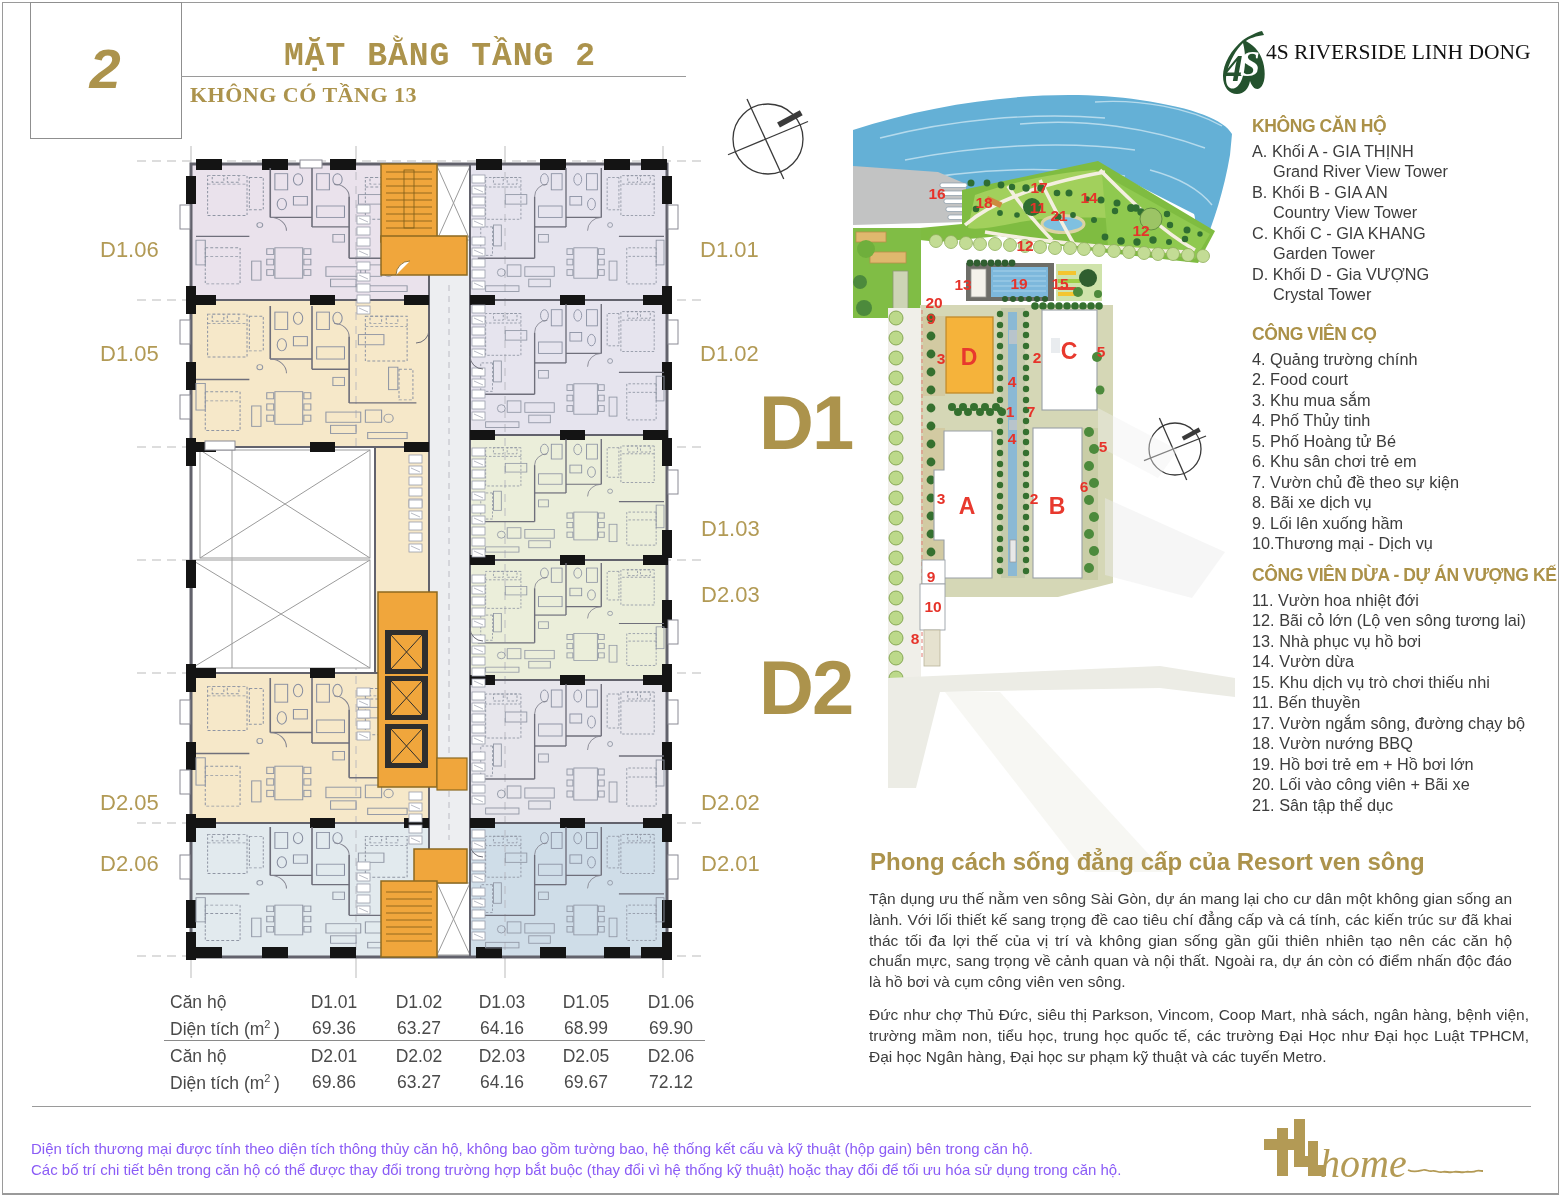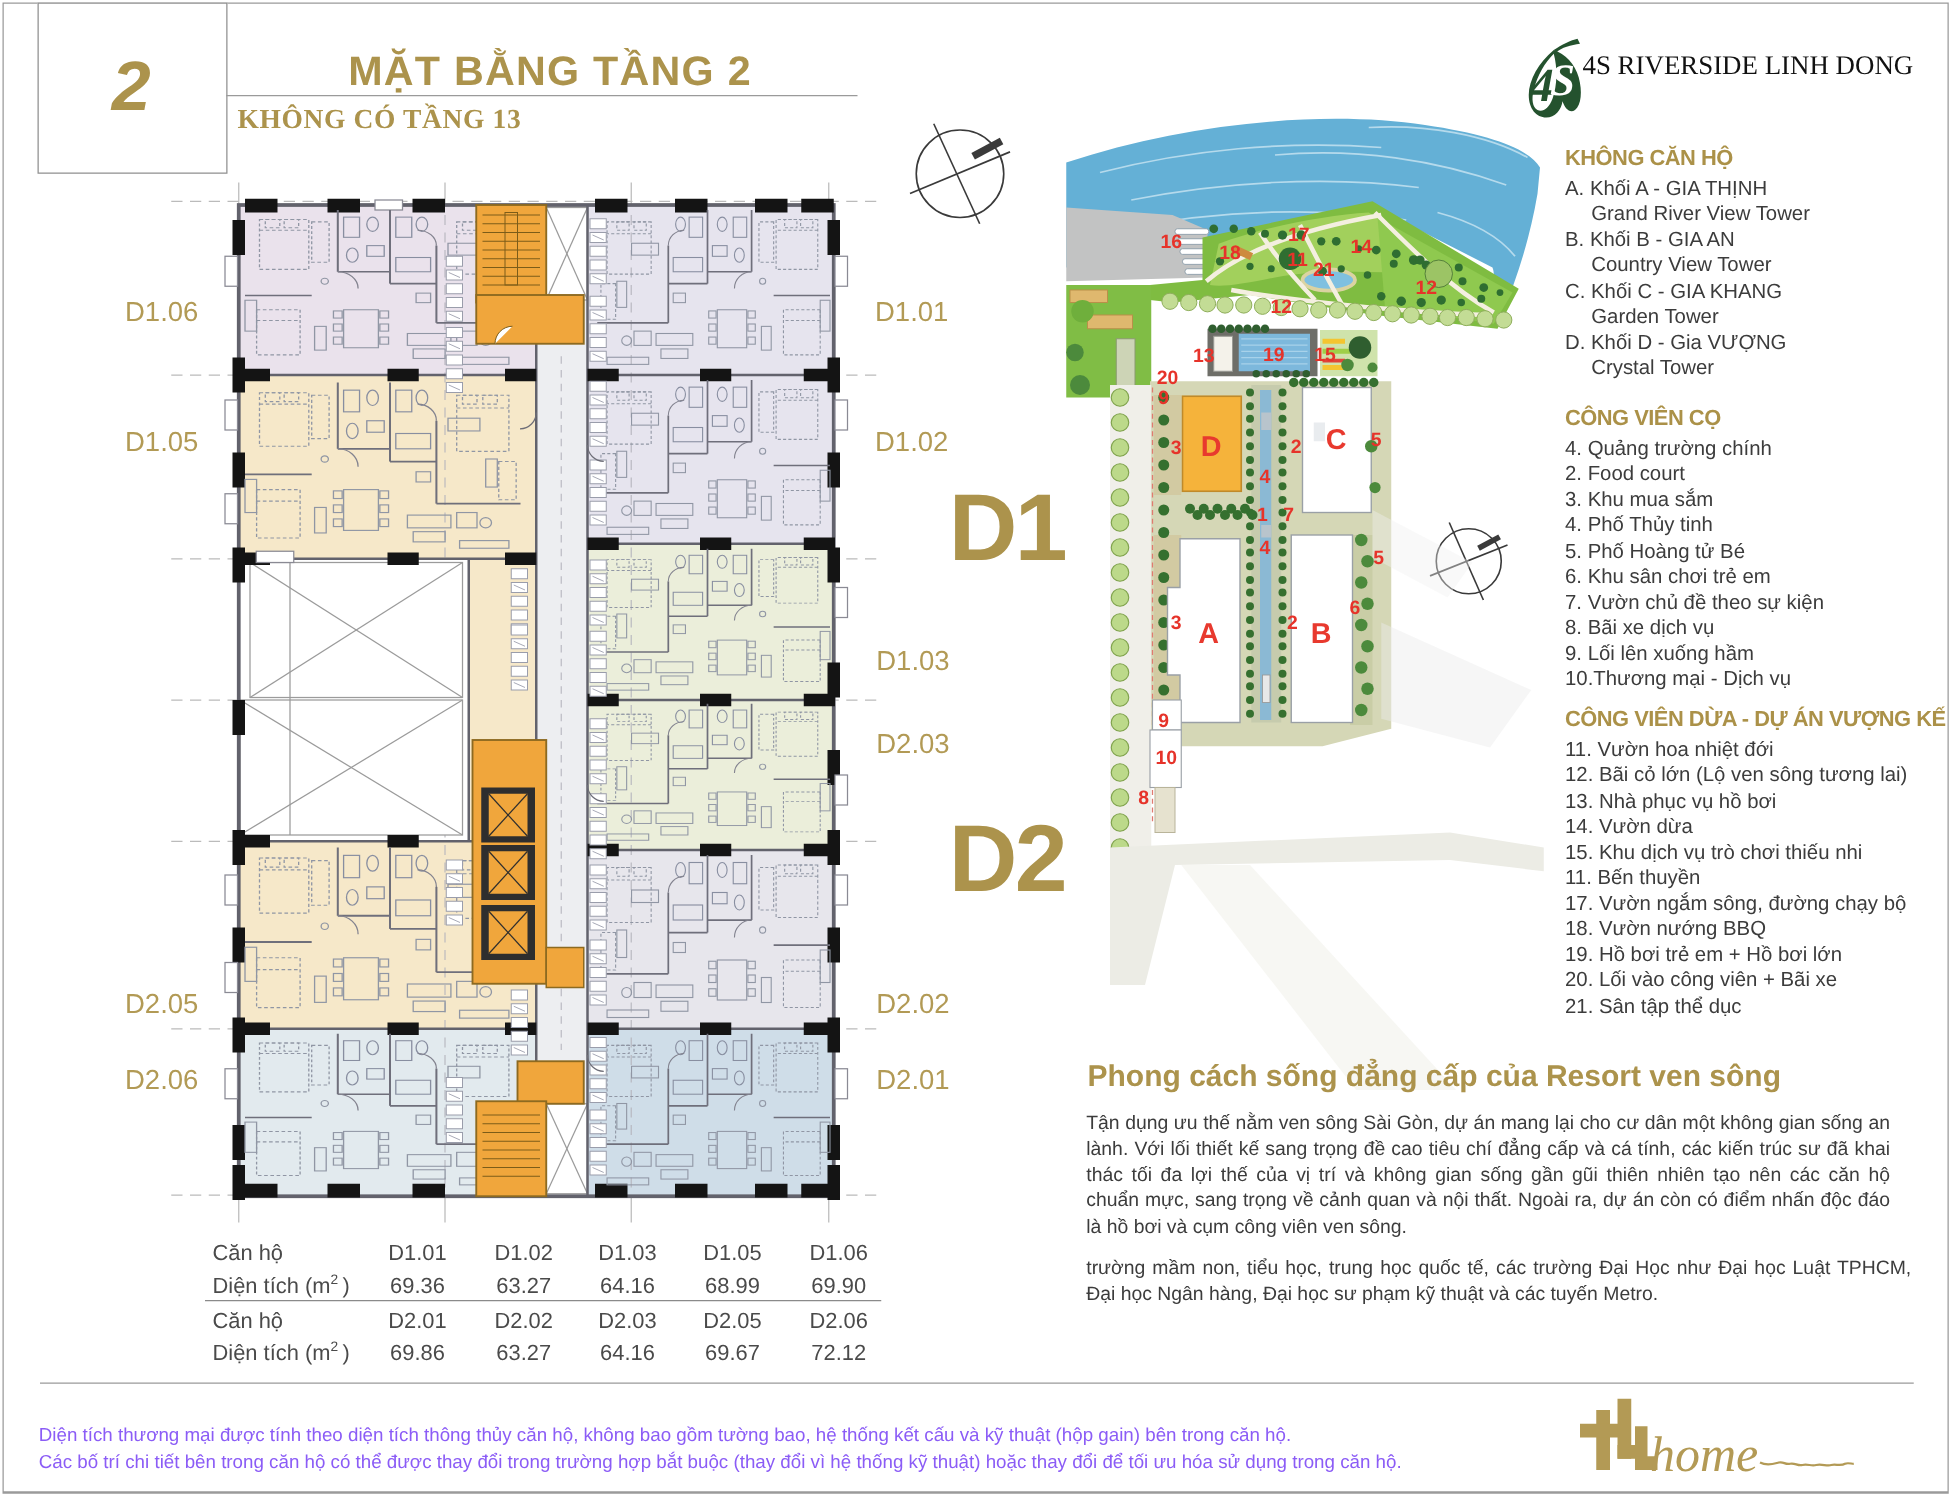--- a/index.html
+++ b/index.html
@@ -25,7 +25,7 @@
 
 <div class="abs" style="left:181px;top:76px;width:505px;height:1px;background:#9a9a9a"></div>
 
-<div class="abs" style="left:190px;top:38px;width:500px;text-align:center;font-family:Liberation Sans, sans-serif;font-size:33px;font-weight:bold;color:#ac934c;letter-spacing:1px">MẶT BẰNG TẦNG 2</div>
+<div class="abs" style="left:190px;top:38px;width:500px;text-align:center;font-family:Liberation Mono, monospace;font-size:33px;font-weight:bold;color:#ac934c;letter-spacing:1px">MẶT BẰNG TẦNG 2</div>
 
 <div class="abs" style="left:190px;top:82px;width:500px;font-family:'Liberation Serif',serif;font-size:22px;font-weight:bold;color:#ac934c;letter-spacing:0.5px">KHÔNG CÓ TẦNG 13</div>
 

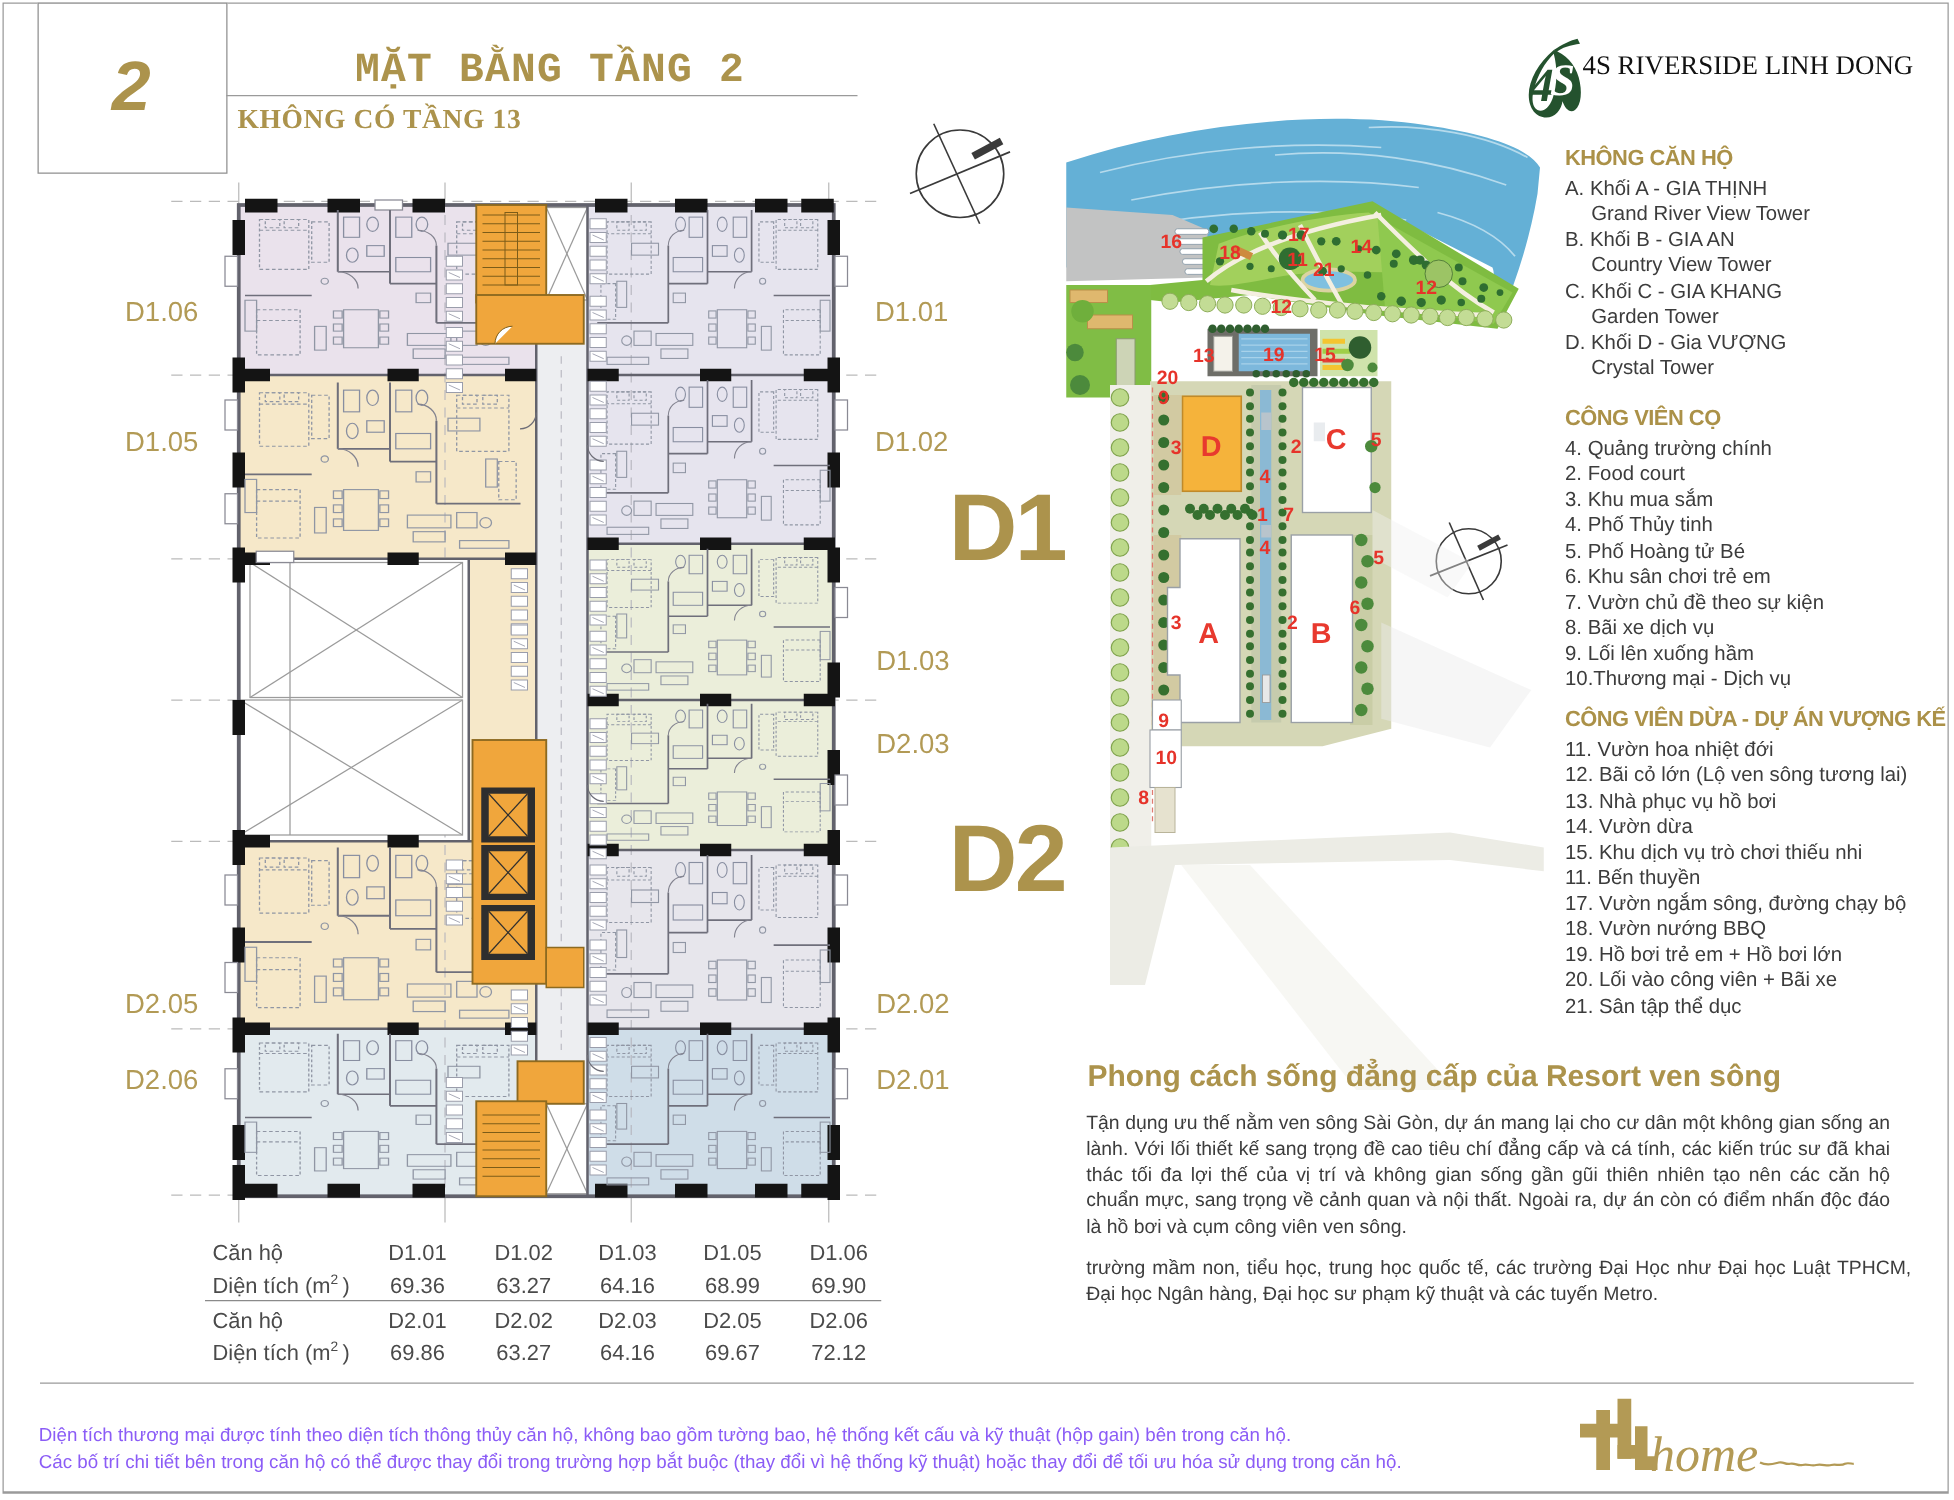--- a/index.html
+++ b/index.html
@@ -811,6 +811,7 @@
 </div>
 
 <div class="abs para" style="left:869px;top:1005px;width:660px">
+<div class="jl">Đức như chợ Thủ Đức, siêu thị Parkson, Vincom, Coop Mart, nhà sách, ngân hàng, bệnh viện,</div>
 <div class="jl">trường mầm non, tiểu học, trung học quốc tế, các trường Đại Học như Đại học Luật TPHCM,</div>
 <div>Đại học Ngân hàng, Đại học sư phạm kỹ thuật và các tuyến Metro.</div>
 </div>

